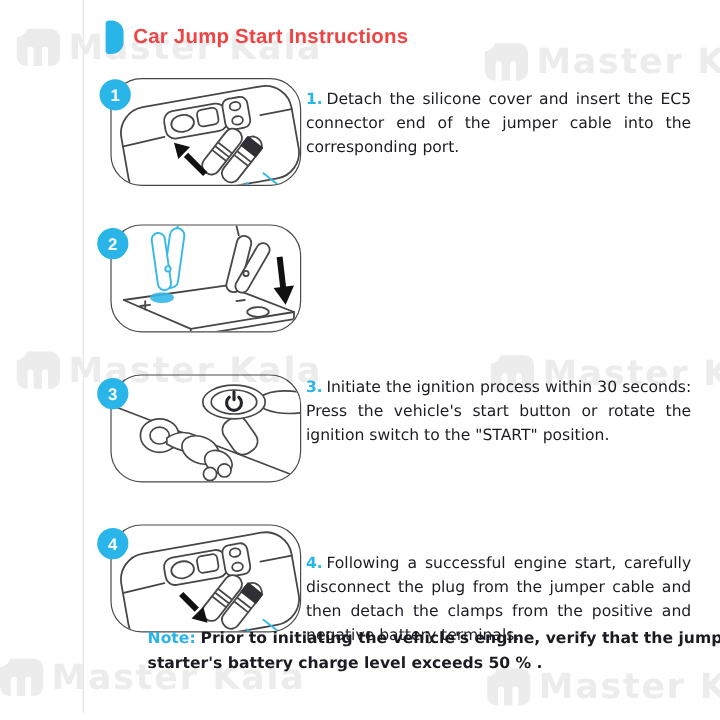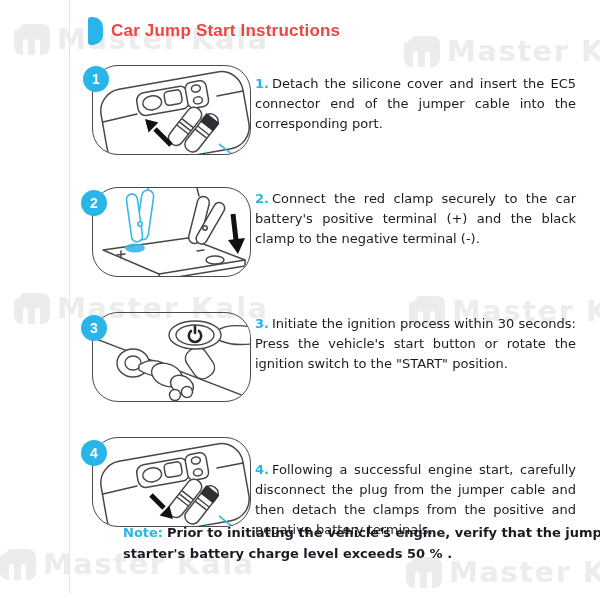--- a/index.html
+++ b/index.html
@@ -174,9 +174,6 @@
         <polygon points="145,66 135,52 152,50"></polygon>
       </g>
     </svg>
-  </div>
-  <div class="steptext" style="top:189px;">
-    <span class="num">2.</span><span>Connect the red clamp securely to the car battery's positive terminal (+) and the black clamp to the negative terminal (-).</span>
   </div>
 
   <div class="stepnum" style="left:81px;top:315px;">3</div>

